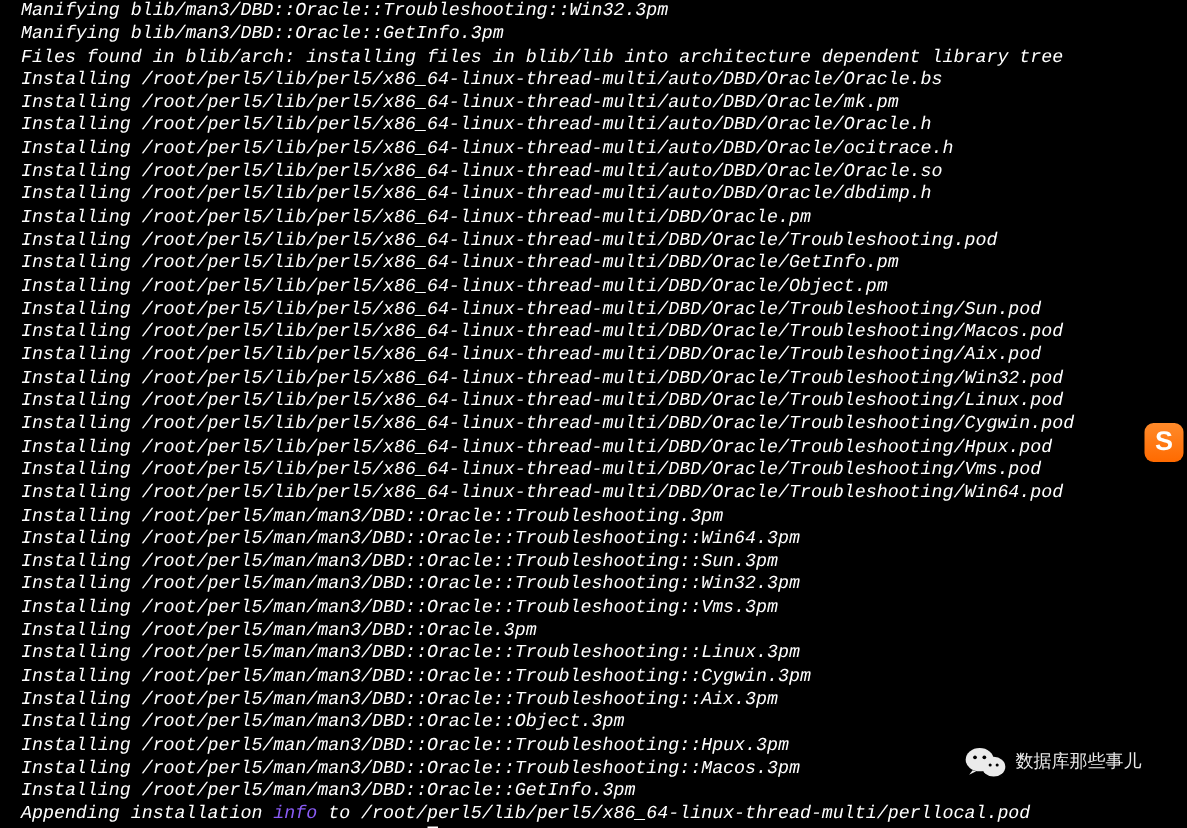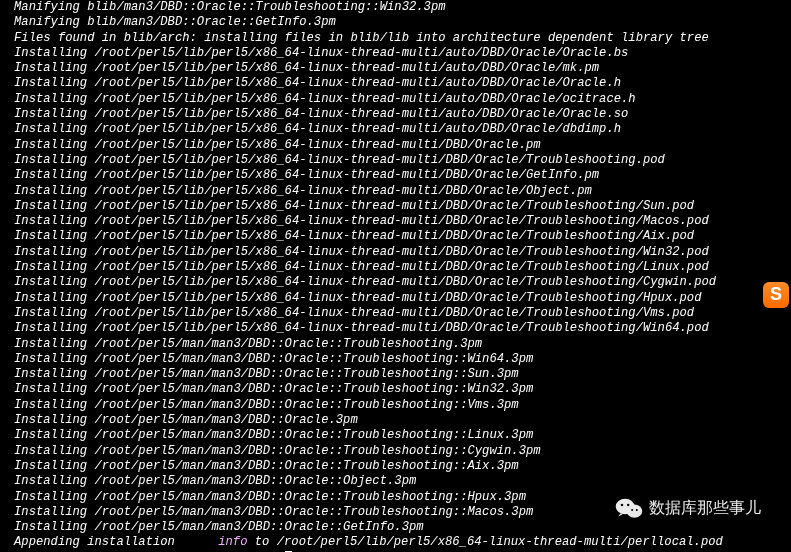--- a/index.html
+++ b/index.html
@@ -54,7 +54,7 @@
     gap:6px;
     color:#fff;
     font-family: "Microsoft YaHei", Arial, sans-serif;
-    font-size:16px;
+    font-size:12px;
     opacity:0.92;
     text-shadow:0 0 4px rgba(0,0,0,.6);
   }

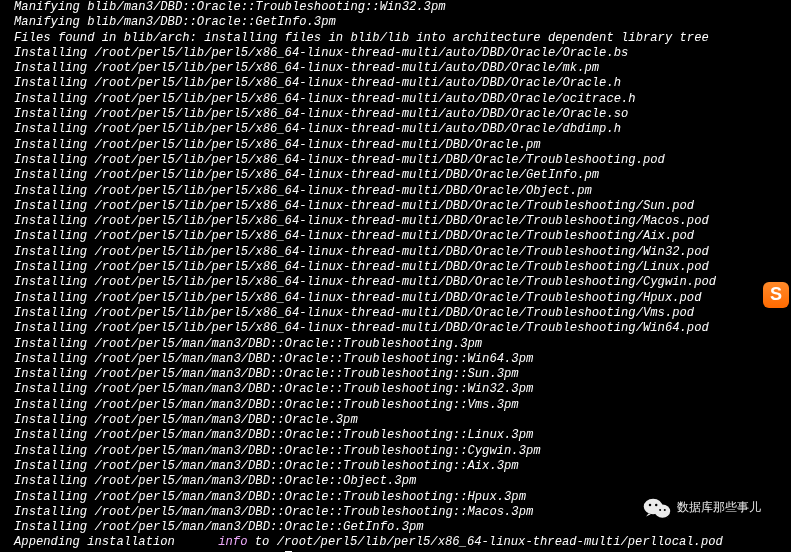--- a/index.html
+++ b/index.html
@@ -19,7 +19,7 @@
     white-space: pre;
   }
   .line { display: block; font-style: italic; }
-  .cyan { color: #f0abfc; margin-left: 36px; }
+  .cyan { color: #8b5cf6; }
   .prompt-cursor {
     display: inline-block;
     width: 7px;

